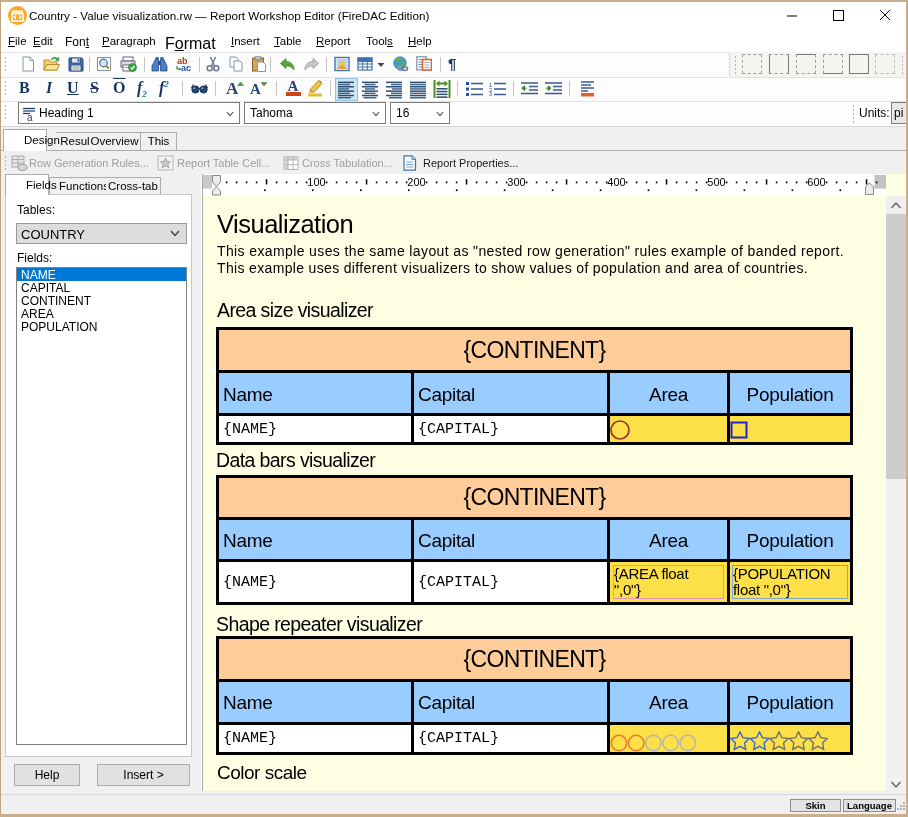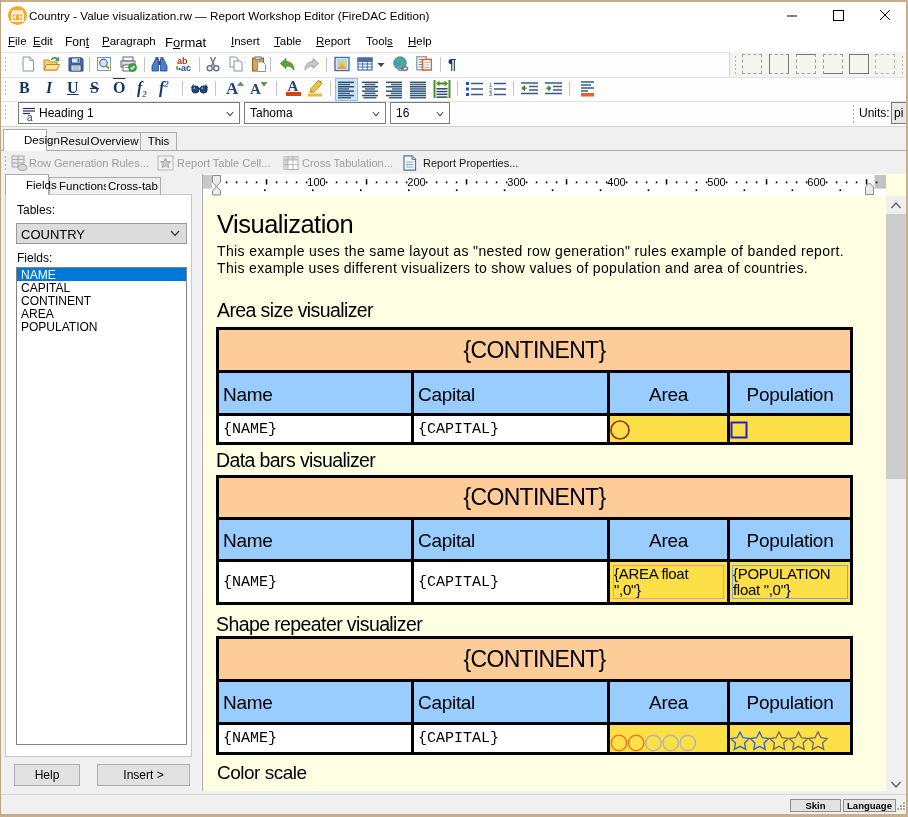--- a/index.html
+++ b/index.html
@@ -48,7 +48,7 @@
 <div class="txt" style="left:33px;top:35px;font-size:11.5px;"><u>E</u>dit</div>
 <div class="txt" style="left:65px;top:35px;font-size:12px;">Fon<u>t</u></div>
 <div class="txt" style="left:102px;top:35px;font-size:11.5px;"><u>P</u>aragraph</div>
-<div class="txt" style="left:165px;top:35px;font-size:13px;">F<u>o</u>rmat</div>
+<div class="txt" style="left:165px;top:35px;font-size:16px;">F<u>o</u>rmat</div>
 <div class="txt" style="left:231px;top:35px;font-size:11.5px;"><u>I</u>nsert</div>
 <div class="txt" style="left:274px;top:35px;font-size:11.5px;"><u>T</u>able</div>
 <div class="txt" style="left:316px;top:35px;font-size:11.5px;"><u>R</u>eport</div>

